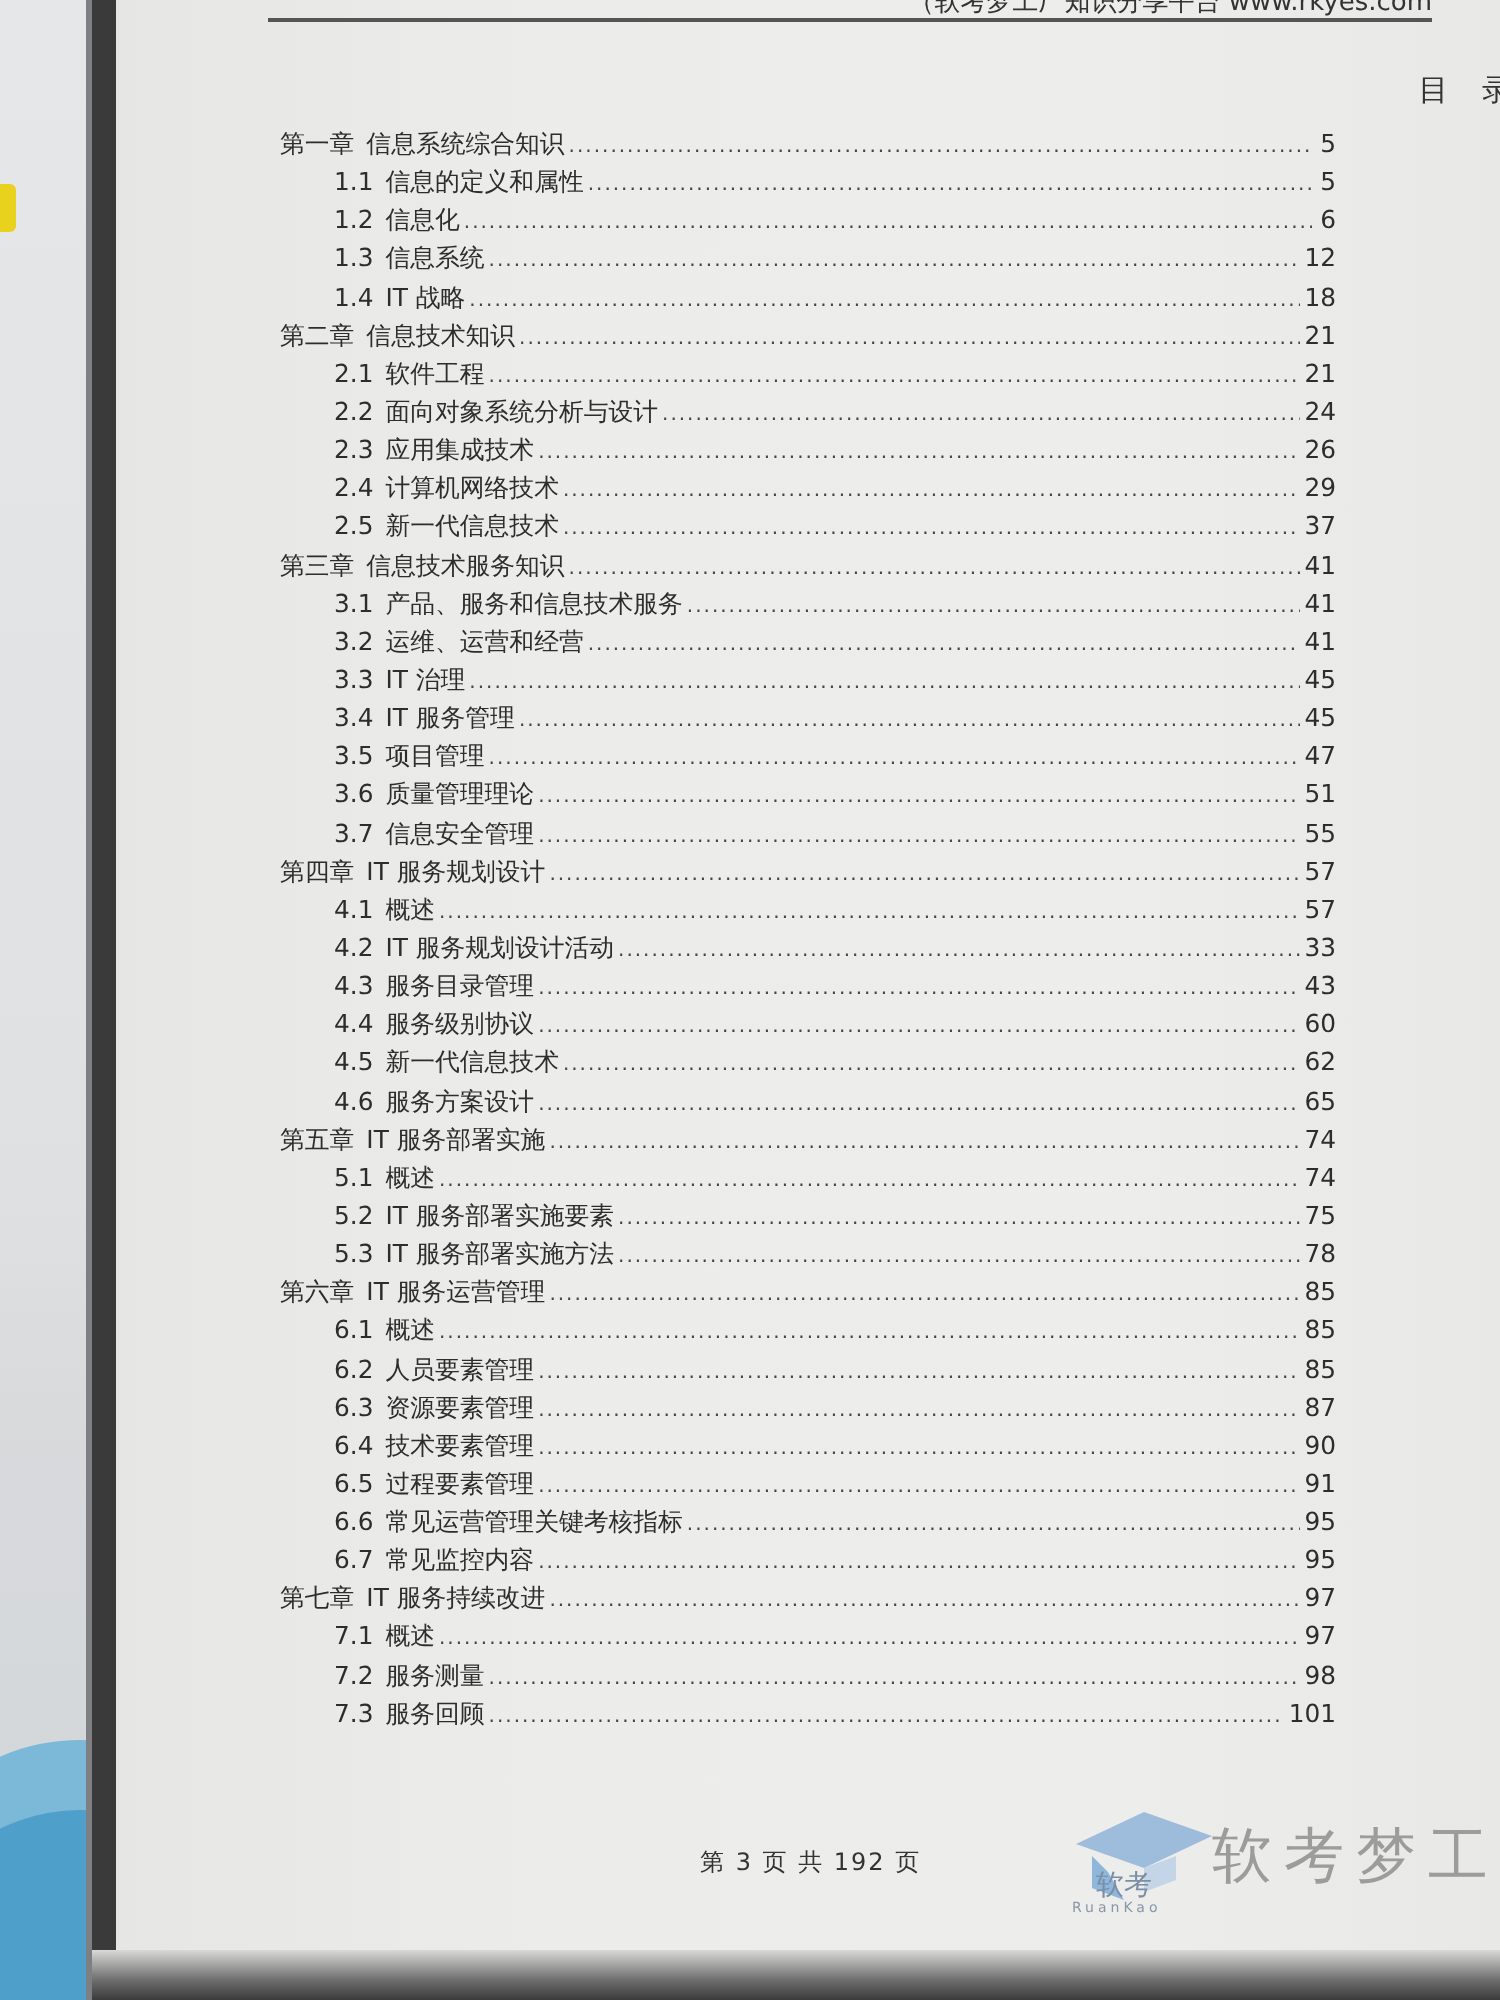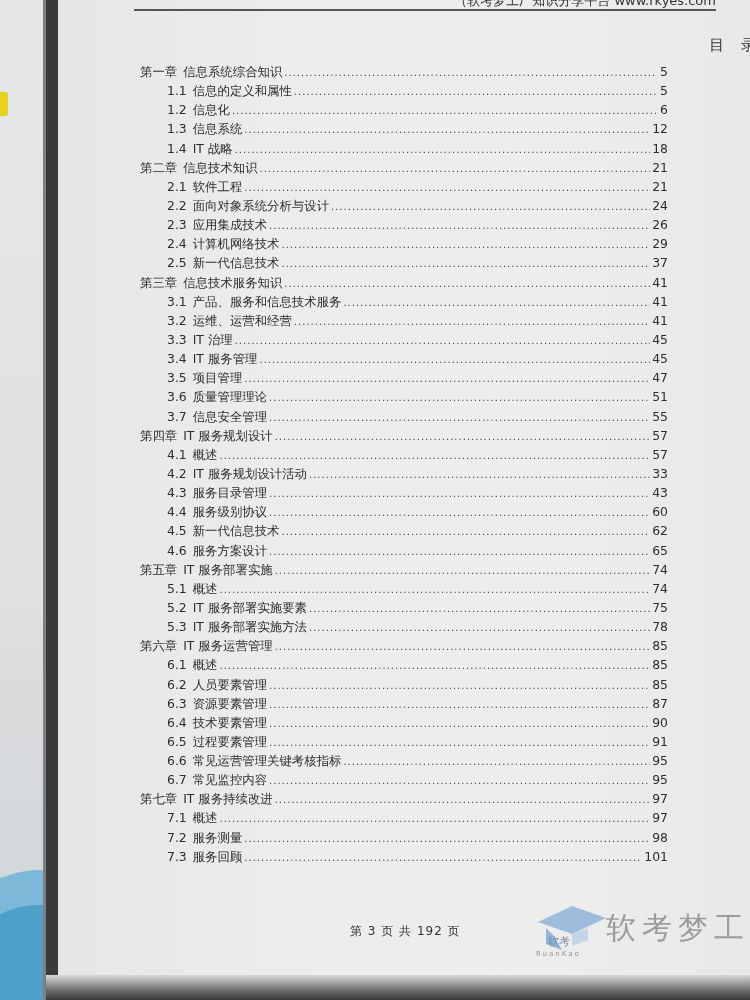--- a/index.html
+++ b/index.html
@@ -76,7 +76,7 @@
       position: absolute; left: 0; top: 0; width: 80px; height: 60px;
     }
     .watermark .logo-small {
-      position: absolute; left: 20px; top: 34px; font-size: 11px; color: #7a8fa6;
+      position: absolute; left: 20px; top: 34px; font-size: 14px; color: #7a8fa6;
     }
     .watermark .logo-latin {
       position: absolute; left: 8px; top: 50px; font-size: 7px; color: #8897a8; letter-spacing: 2px;

